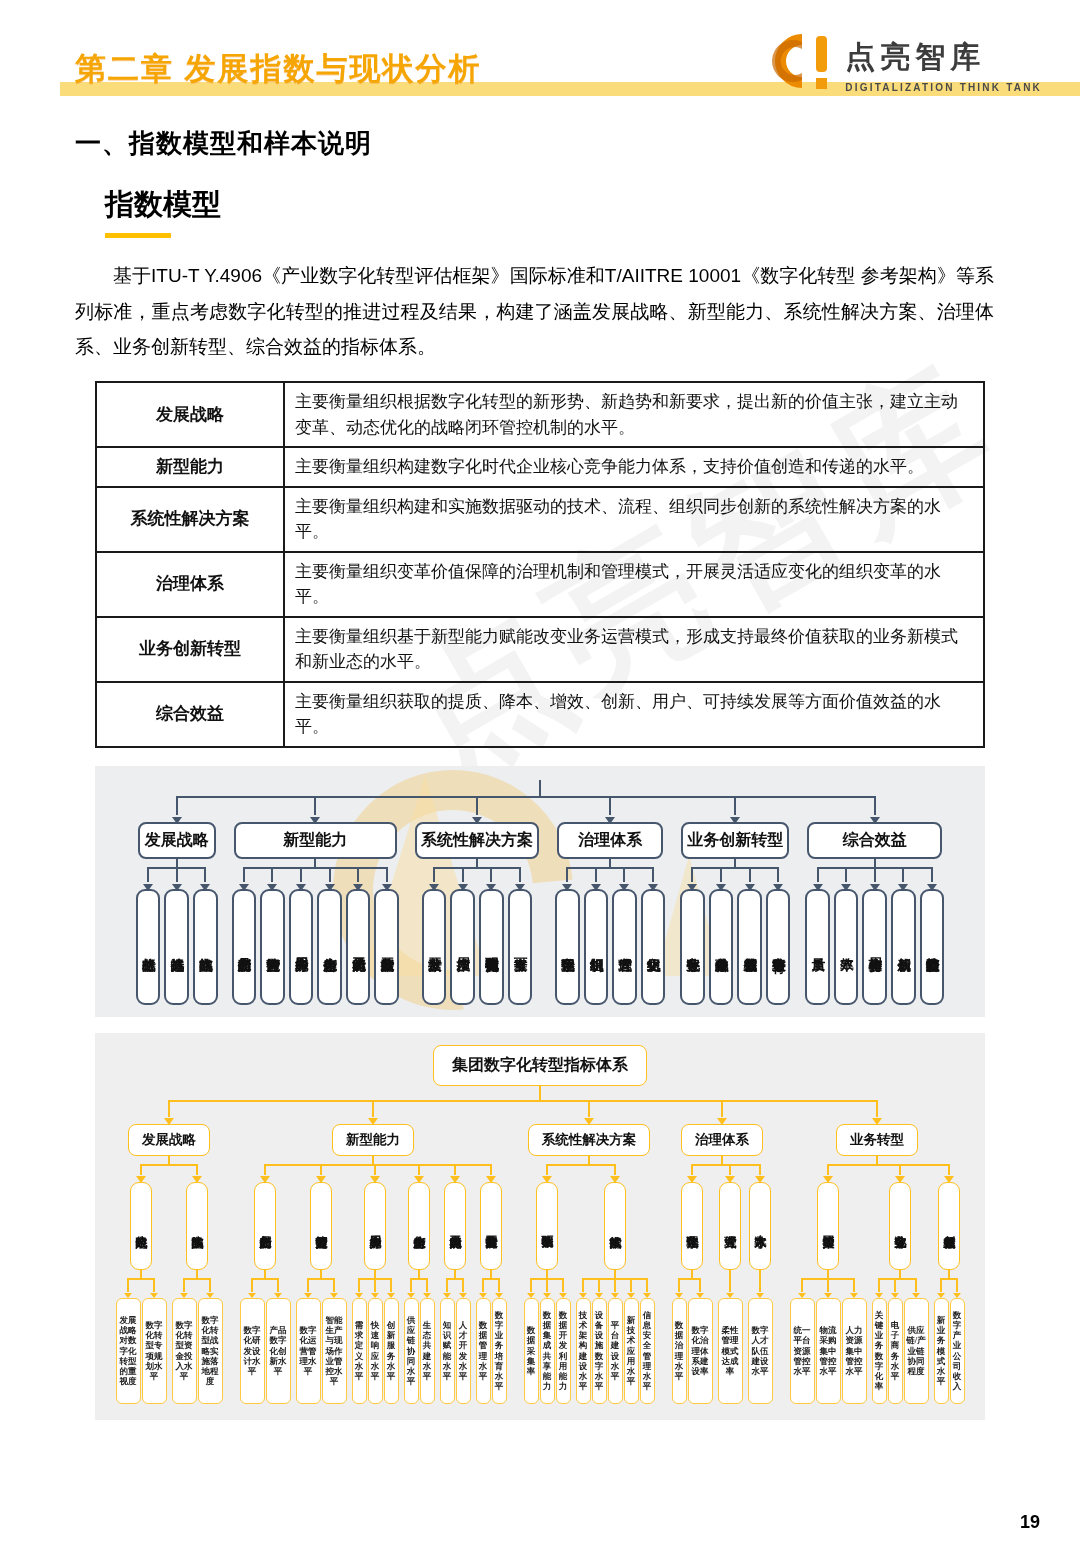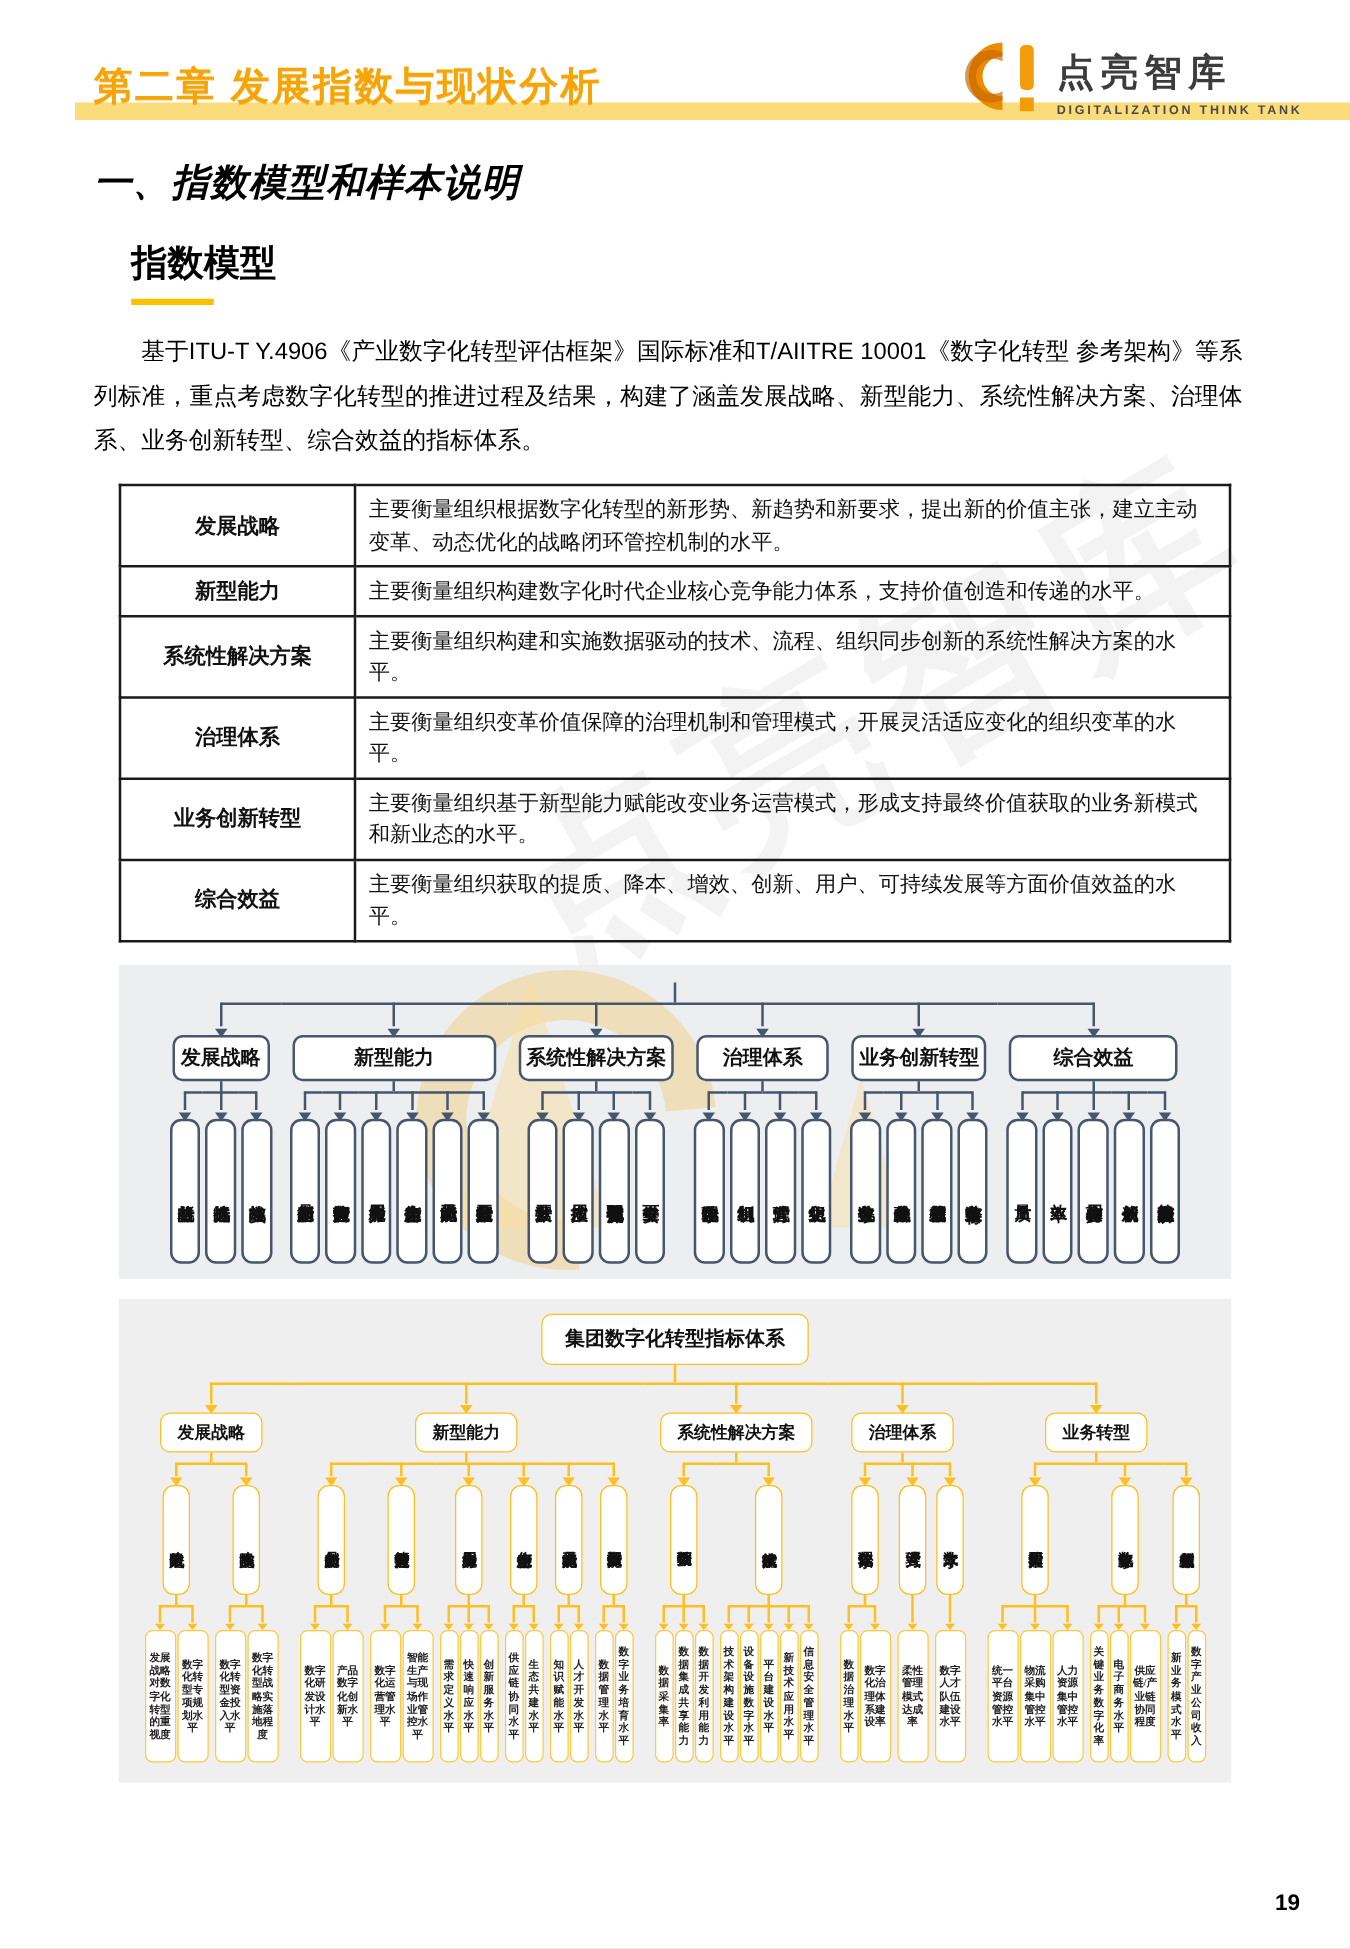--- a/index.html
+++ b/index.html
@@ -23,7 +23,7 @@
   .band { height:14px; background:#FADC7A; margin:0 0 0 60px; }
 
   
-  h1.section { margin:30px 75px 0; font-size:30px; font-weight:bold; color:#000; letter-spacing:1px;font-style:italic; }
+  h1.section { margin:30px 75px 0; font-size:26px; font-weight:bold; color:#000; letter-spacing:1px; }
   h2.subsection { margin:24px 75px 0 105px; font-size:29px; font-weight:bold; color:#000; }
   .underline { width:66px; height:5px; background:#FFC000; margin:8px 0 0 105px; }
   p.para { margin:20px 86px 0 75px; font-size:19px; line-height:1.88; text-align:justify;

